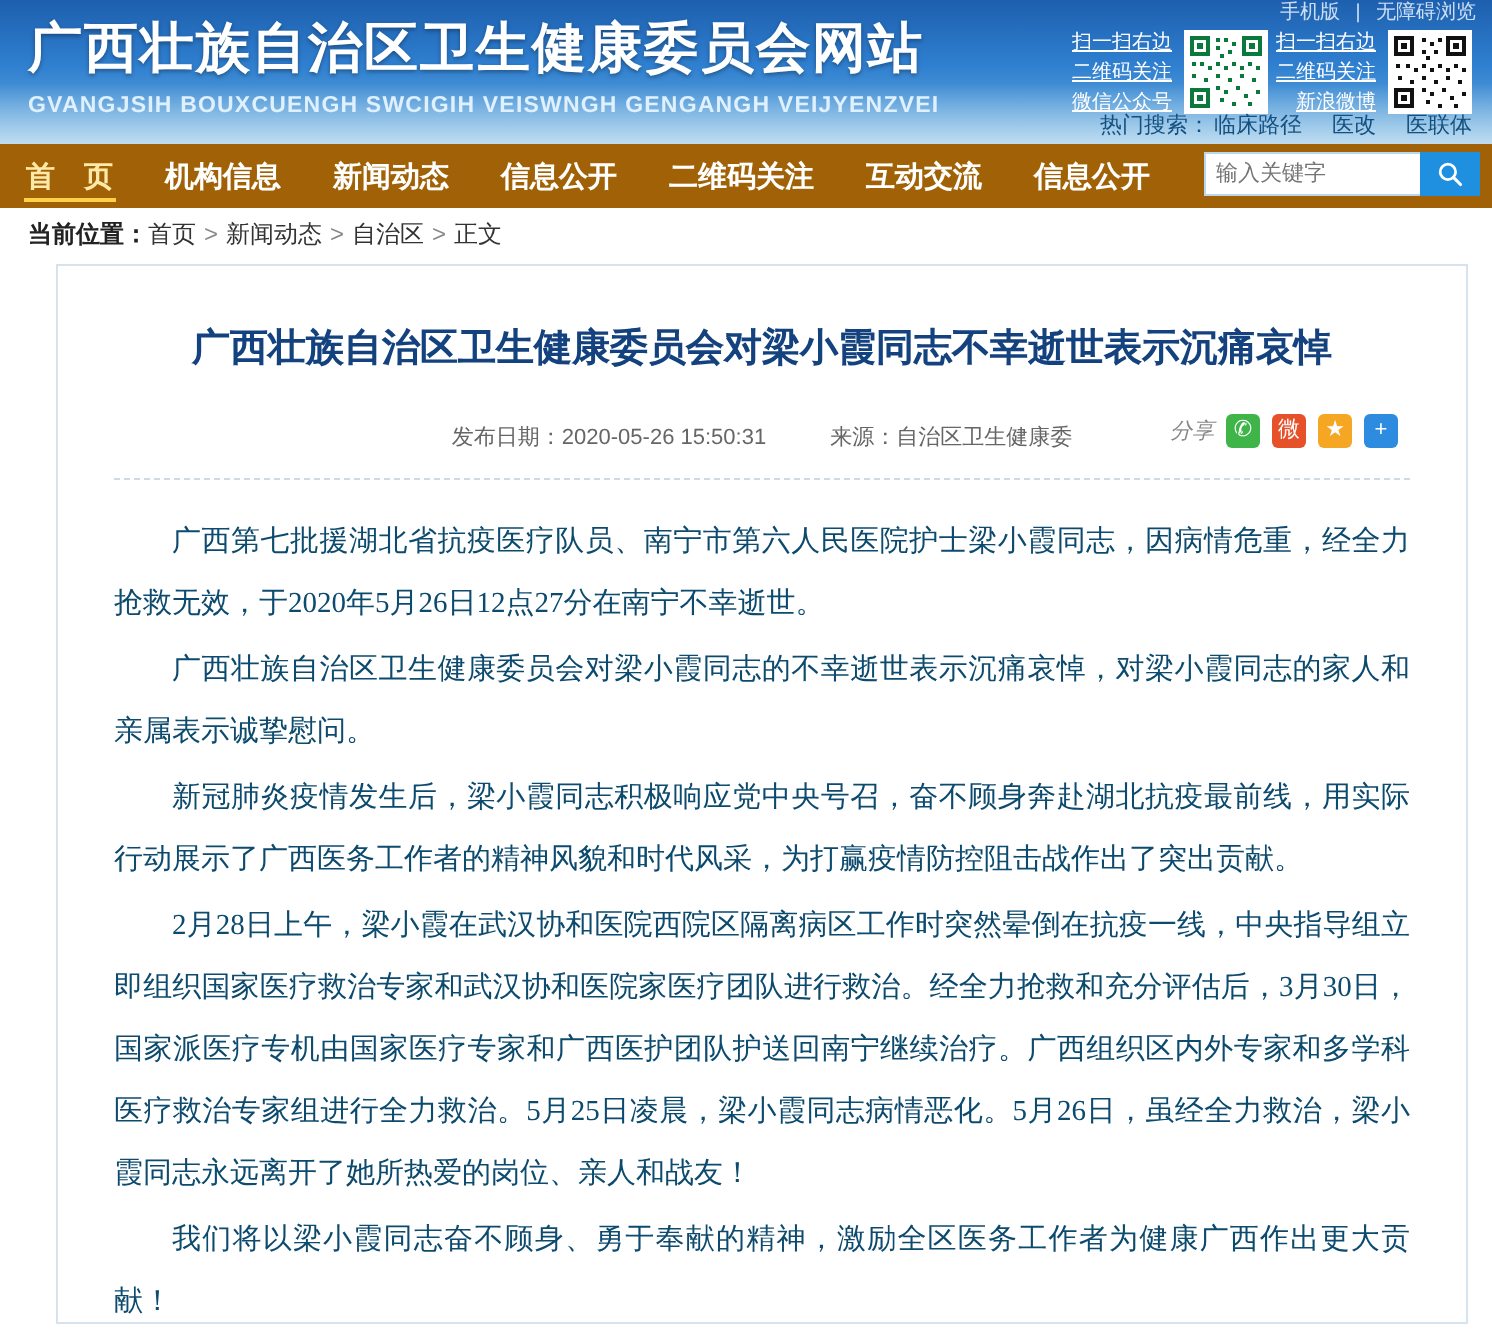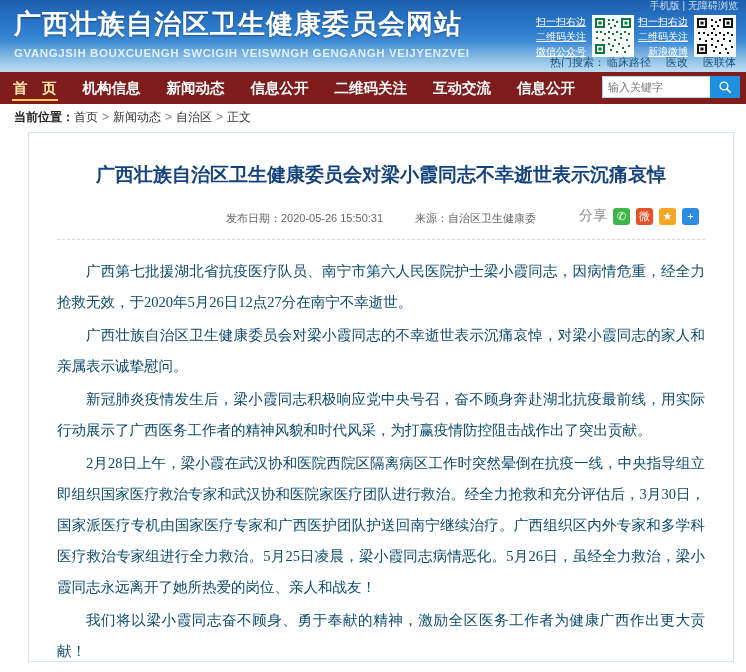--- a/index.html
+++ b/index.html
@@ -61,7 +61,7 @@
   .qr-box svg { display:block; }
   .top-mini {
     position:absolute; right:8px; top:-1px; font-size:10px; color:#eaf4ff;
-    opacity:.85; white-space:nowrap;
+    opacity:.85; white-space:nowrap;font-family:Liberation Mono, monospace;
   }
 
   

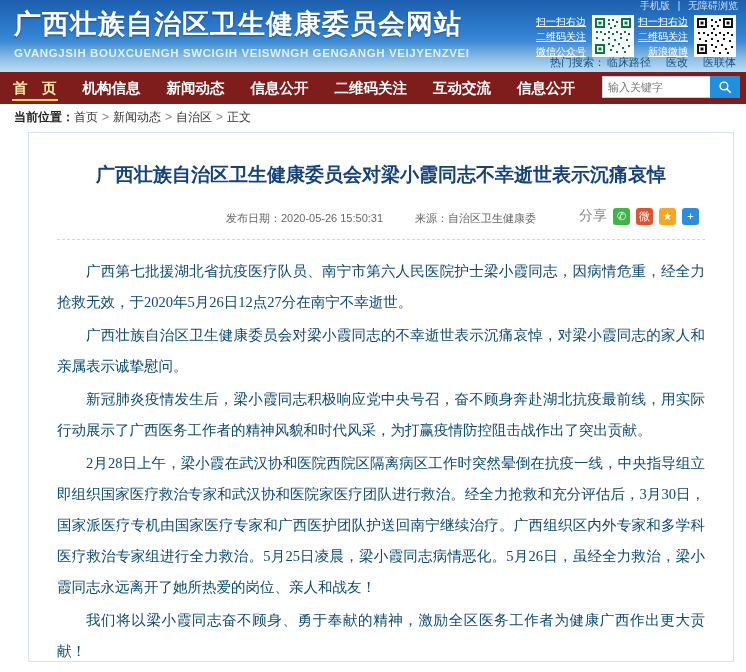--- a/index.html
+++ b/index.html
@@ -67,7 +67,7 @@
   
   .navbar {
     height: 32px;
-    background: #7f1d1d;
+    background: #a16207;
     display: flex;
     align-items: stretch;
     position: relative;

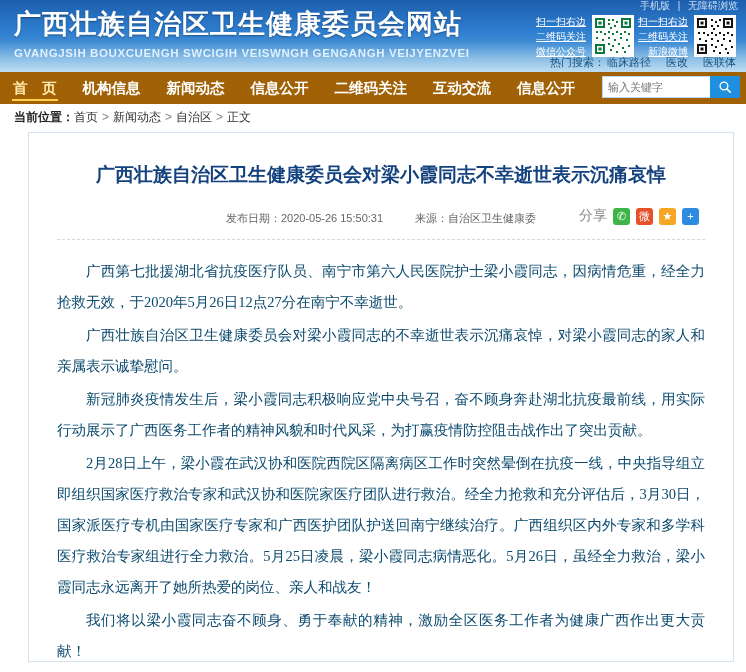--- a/index.html
+++ b/index.html
@@ -150,7 +150,7 @@
     position:absolute; right: 6px; top: 0;
     display:flex; align-items:center; gap:6px;
   }
-  .share .lbl { font-size:14px; color:#888; }
+  .share .lbl { font-size:11px; color:#888;font-style:italic; }
   .share i {
     width:17px; height:17px; border-radius:3px; display:inline-block;
     font-style:normal; color:#fff; font-size:11px;

